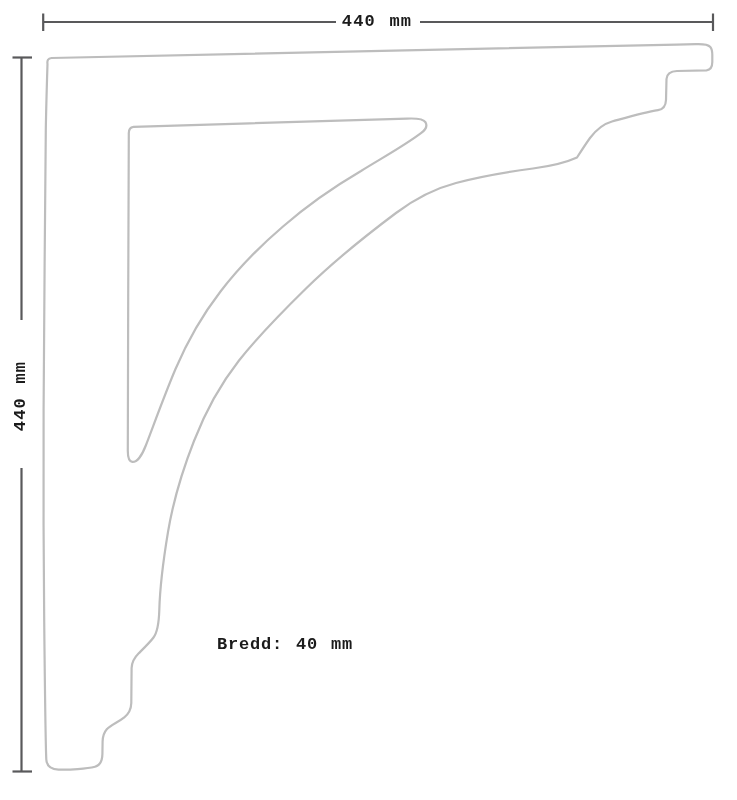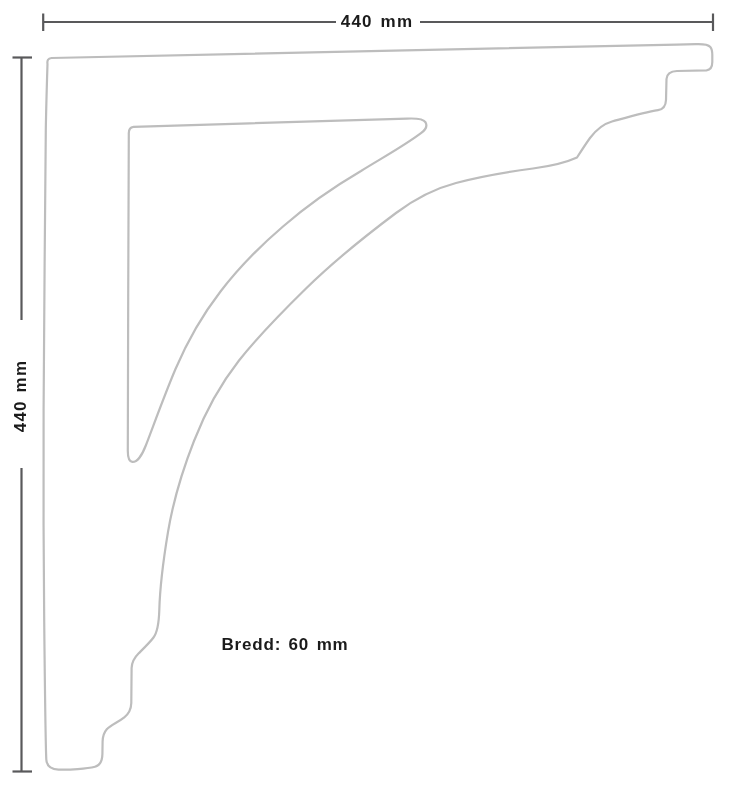--- a/index.html
+++ b/index.html
@@ -13,7 +13,7 @@
     height: 800px;
     background: #ffffff;
     overflow: hidden;
-    font-family: Liberation Sans, sans-serif;
+    font-family: Liberation Mono, monospace;
   }
   .drawing-svg {
     position: absolute;

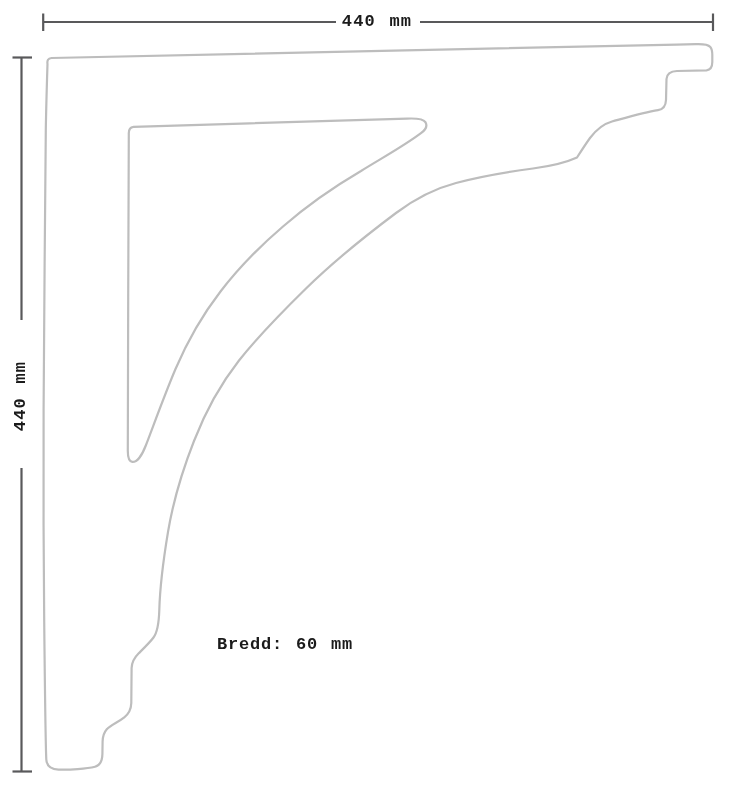--- a/index.html
+++ b/index.html
@@ -131,7 +131,7 @@
 
   <div class="dim-label left">440 mm</div>
 
-  <div class="dim-label bredd">Bredd: 60 mm</div>
+  <div class="dim-label bredd">Bredd: 40 mm</div>
 
 </div>
 

